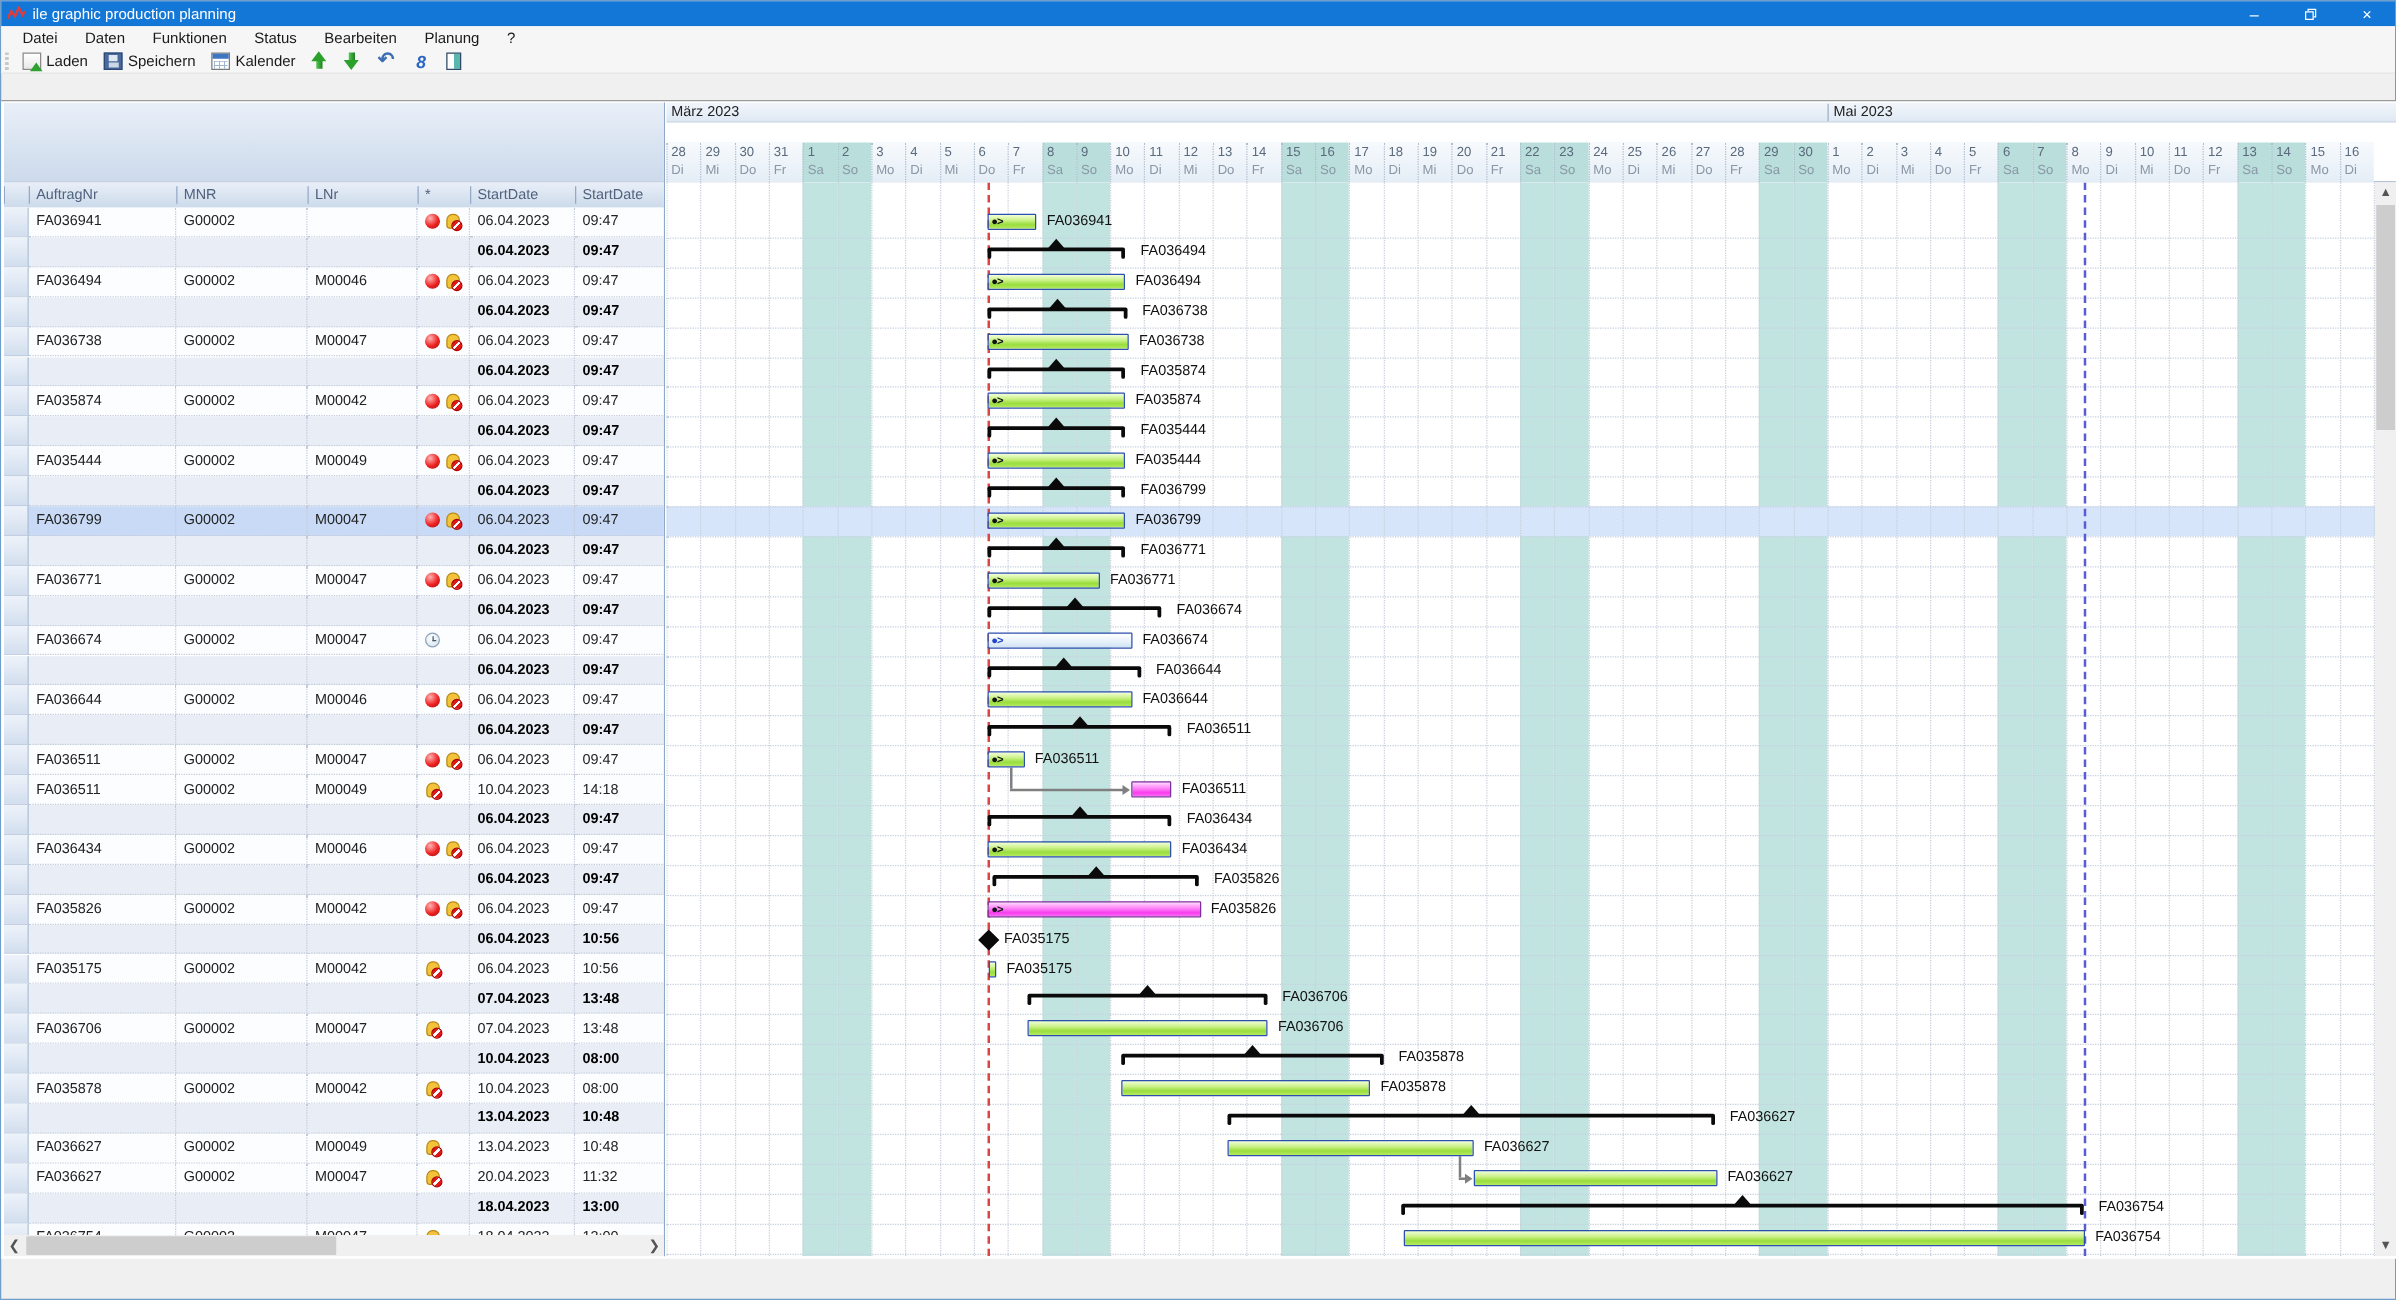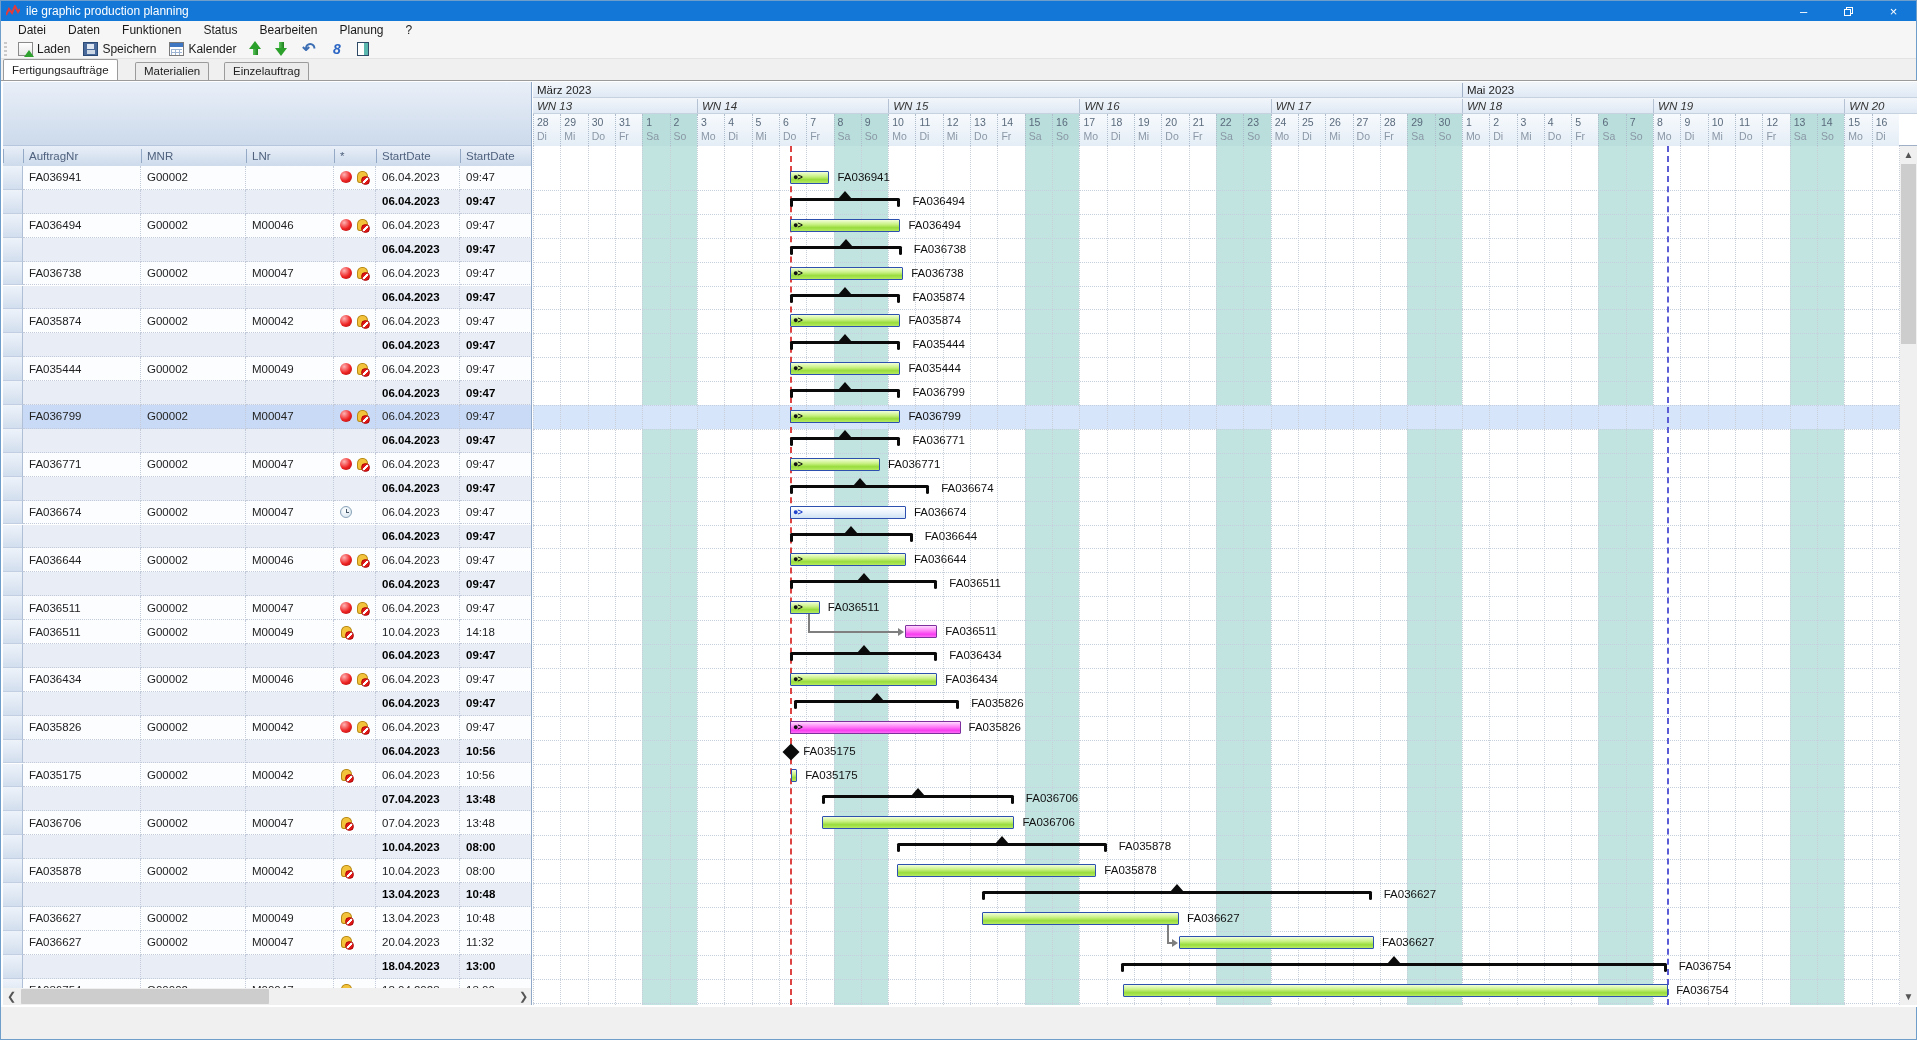--- a/index.html
+++ b/index.html
@@ -214,11 +214,6 @@
       <span class="tbtn">
         <span class="ticon icon-book"></span>
       </span>
-    </div>
-  <div id="tabstrip">
-      <span class="tab active" style="left: 2px;">Fertigungsaufträge</span>
-      <span class="tab" style="left: 134px;">Materialien</span>
-      <span class="tab" style="left: 223px;">Einzelauftrag</span>
     </div>
 
   <div id="main">

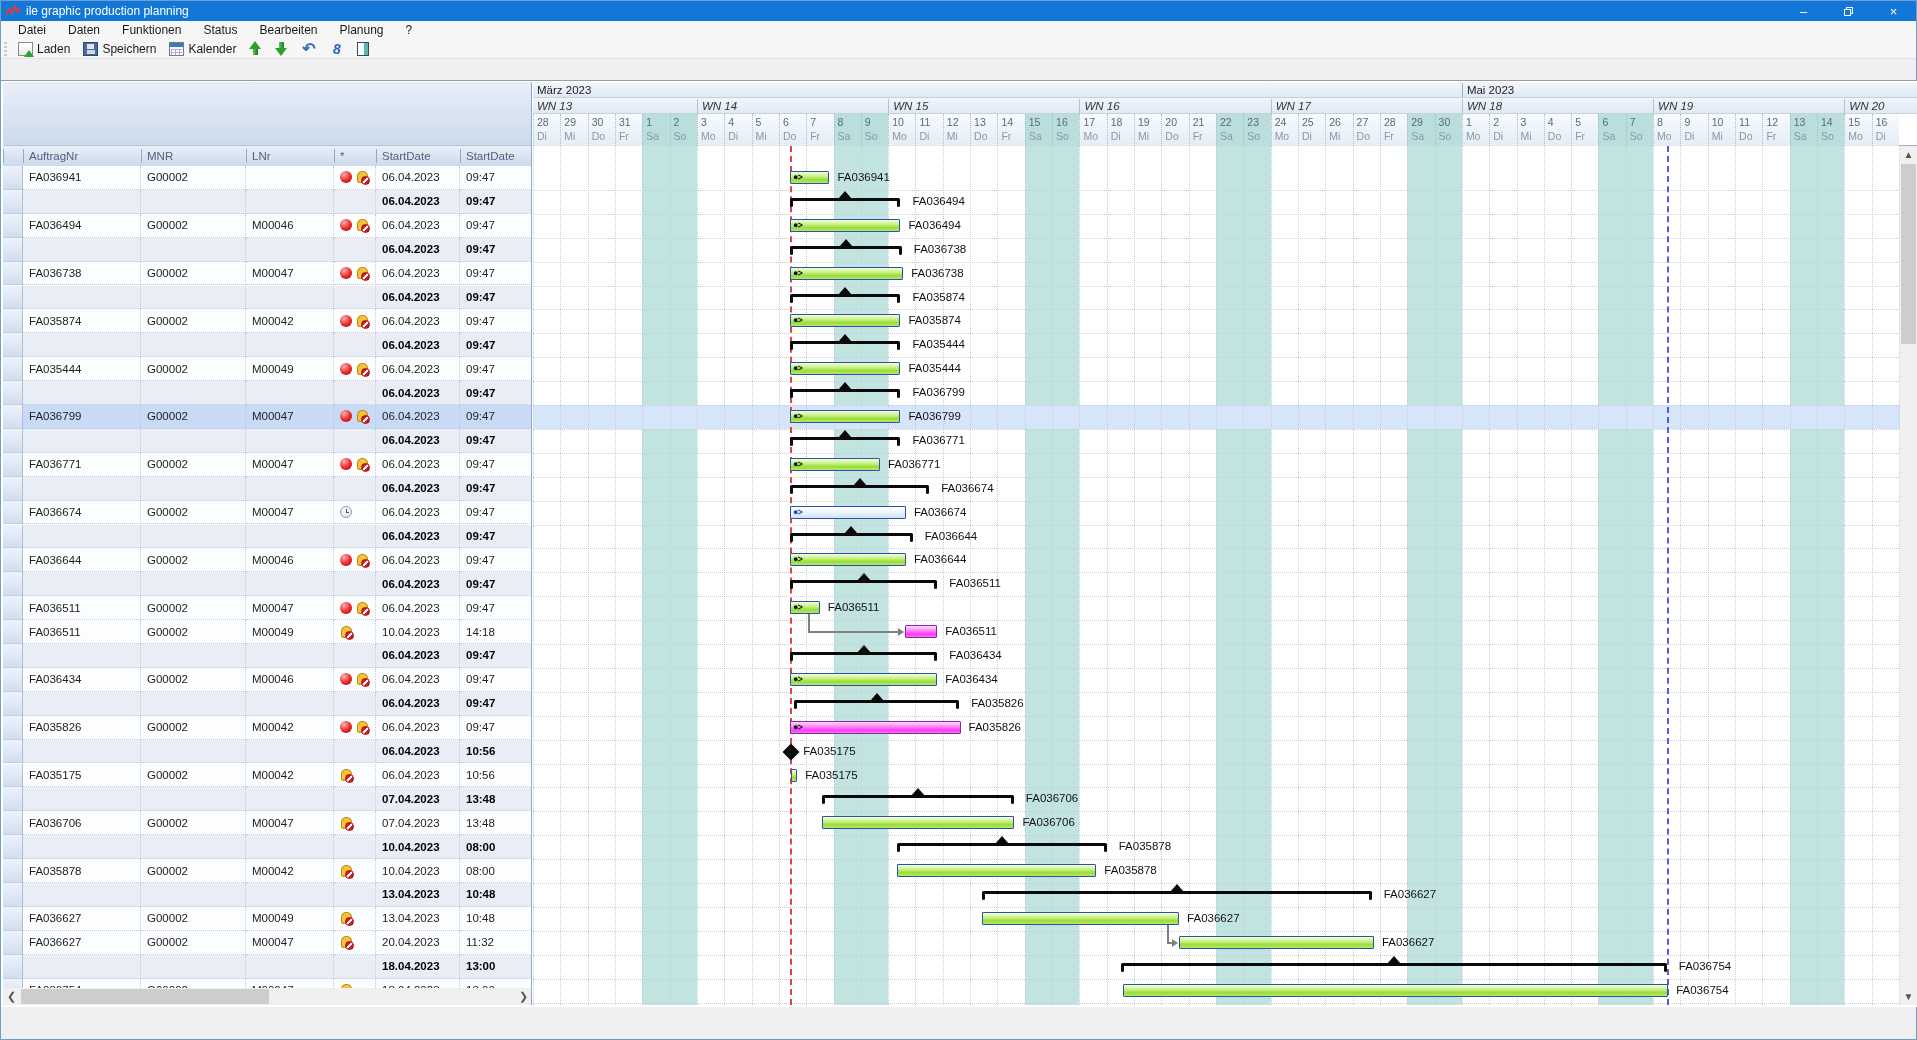--- a/index.html
+++ b/index.html
@@ -606,16 +606,6 @@
       <div id="g-months">
           <span class="m-label" style="left: 0px; width: 109.28px; border-left: none;">März 2023</span>
           <span class="m-label" style="left: 928.88px; width: 464.44px;">Mai 2023</span>
-        </div>
-      <div id="g-weeks">
-          <span class="w-label" style="left: 0px; width: 163.92px; border-left: none;">WN 13</span>
-          <span class="w-label" style="left: 163.92px; width: 191.24px;">WN 14</span>
-          <span class="w-label" style="left: 355.16px; width: 191.24px;">WN 15</span>
-          <span class="w-label" style="left: 546.4px; width: 191.24px;">WN 16</span>
-          <span class="w-label" style="left: 737.64px; width: 191.24px;">WN 17</span>
-          <span class="w-label" style="left: 928.88px; width: 191.24px;">WN 18</span>
-          <span class="w-label" style="left: 1120.12px; width: 191.24px;">WN 19</span>
-          <span class="w-label" style="left: 1311.36px; width: 81.96px;">WN 20</span>
         </div>
       <div id="g-days">
           <span class="dcell" style="left: 0px; width: 27.32px;">

